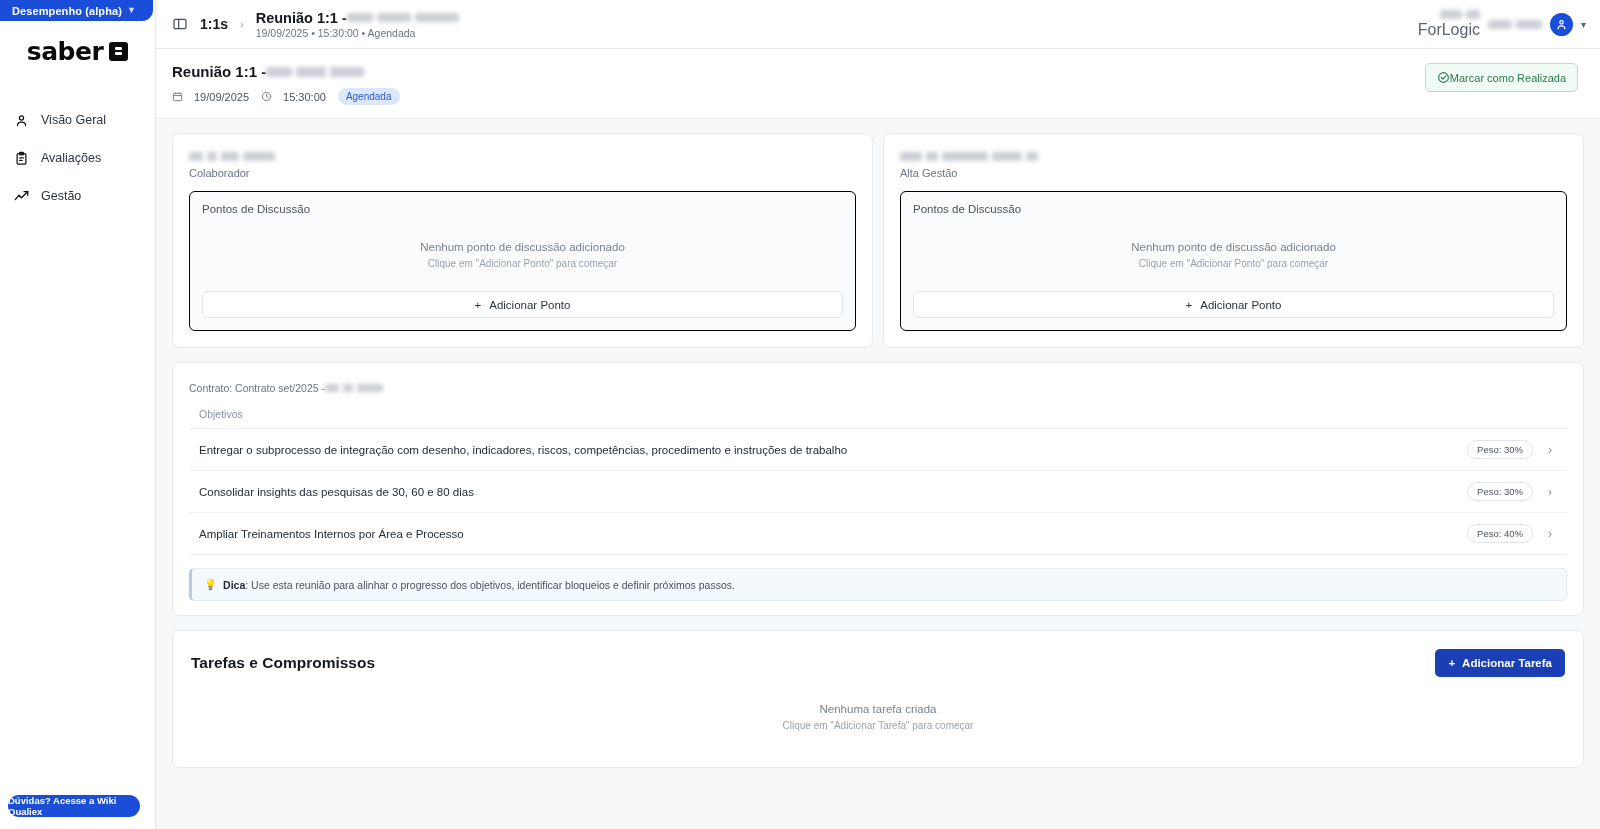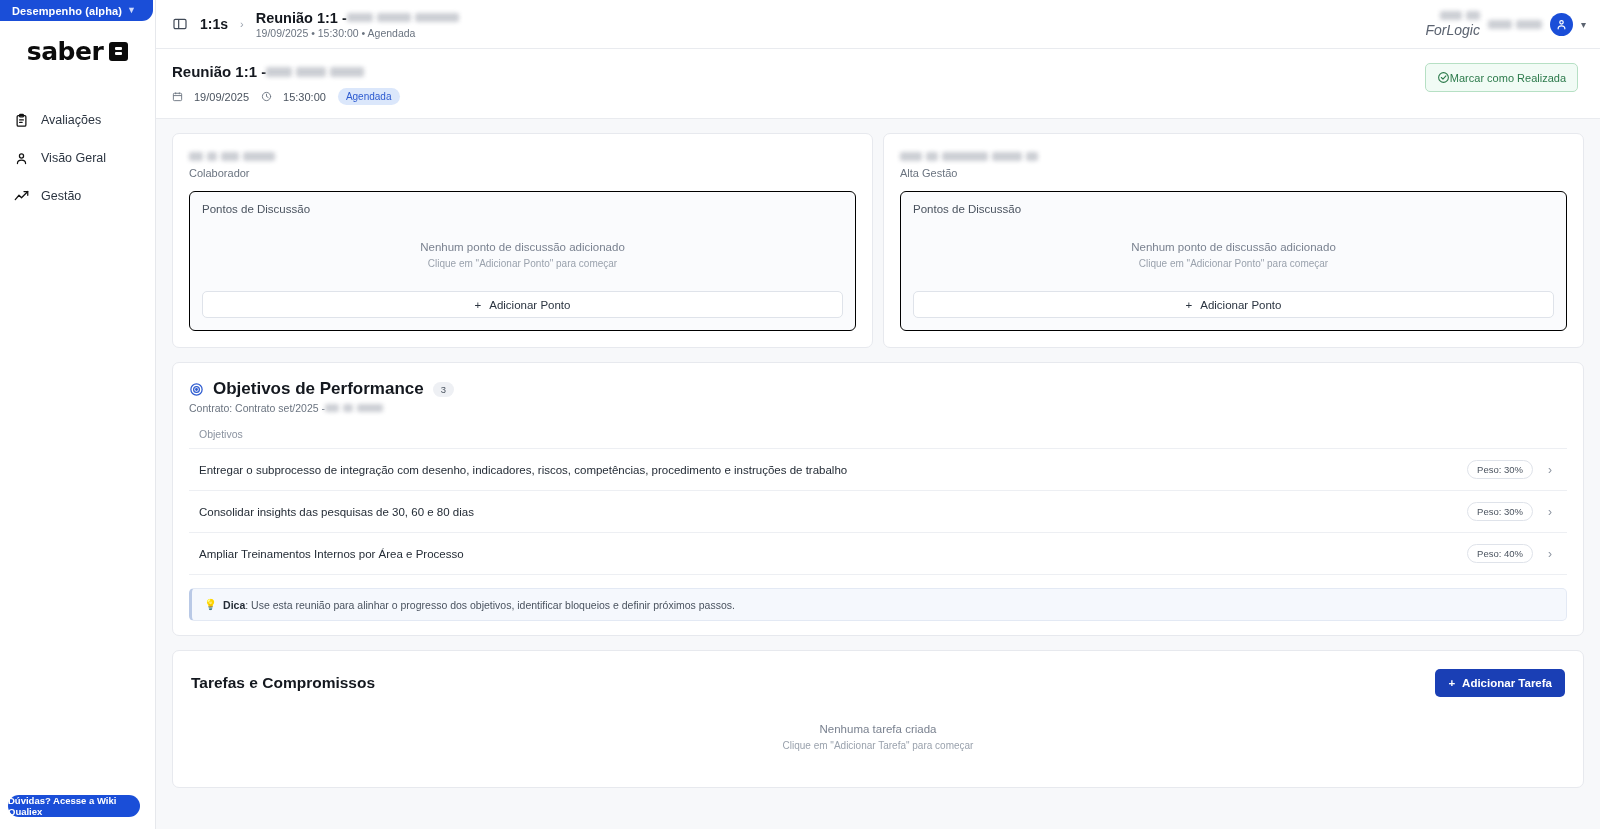--- a/index.html
+++ b/index.html
@@ -77,7 +77,7 @@
   .topbar-spacer { flex: 1; }
   .user-area { display: flex; align-items: center; gap: 8px; }
   .user-meta { display: flex; flex-direction: column; align-items: flex-end; gap: 2px; }
-  .org-text { font-size: 14px; color: #5b6370; font-style: italic; }
+  .org-text { font-size: 16px; color: #5b6370; }
   .avatar {
     width: 23px; height: 23px; border-radius: 50%;
     background: #1a4ed8; color: #fff;

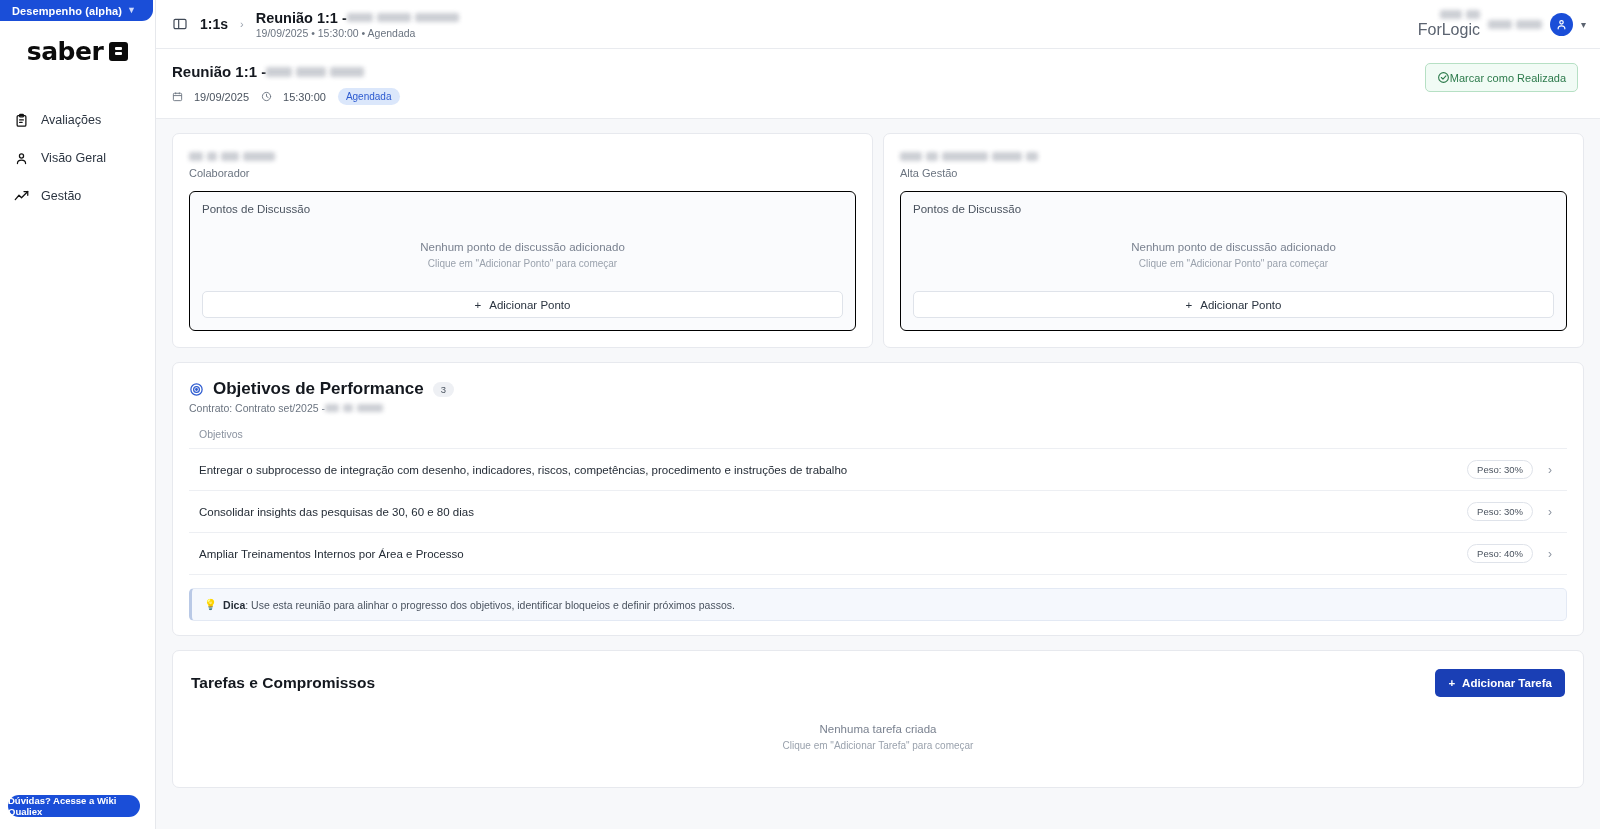--- a/index.html
+++ b/index.html
@@ -211,21 +211,21 @@
       <div class="nav-item">
         <span class="ico">
           <svg width="15" height="15" viewBox="0 0 24 24" fill="none" stroke="currentColor" stroke-width="2" stroke-linecap="round">
+              <circle cx="12" cy="8" r="3.3"></circle>
+              <path d="M5.5 20c0-3.6 2.9-5.6 6.5-5.6s6.5 2 6.5 5.6"></path>
+            </svg>
+        </span>
+        <span>Visão Geral</span>
+      </div>
+      <div class="nav-item">
+        <span class="ico">
+          <svg width="15" height="15" viewBox="0 0 24 24" fill="none" stroke="currentColor" stroke-width="2" stroke-linecap="round">
               <rect x="5" y="4" width="14" height="17" rx="2"></rect>
               <rect x="9" y="2" width="6" height="4" rx="1"></rect>
               <path d="M9 11h6M9 15h4"></path>
             </svg>
         </span>
         <span>Avaliações</span>
-      </div>
-      <div class="nav-item">
-        <span class="ico">
-          <svg width="15" height="15" viewBox="0 0 24 24" fill="none" stroke="currentColor" stroke-width="2" stroke-linecap="round">
-              <circle cx="12" cy="8" r="3.3"></circle>
-              <path d="M5.5 20c0-3.6 2.9-5.6 6.5-5.6s6.5 2 6.5 5.6"></path>
-            </svg>
-        </span>
-        <span>Visão Geral</span>
       </div>
       <div class="nav-item">
         <span class="ico">

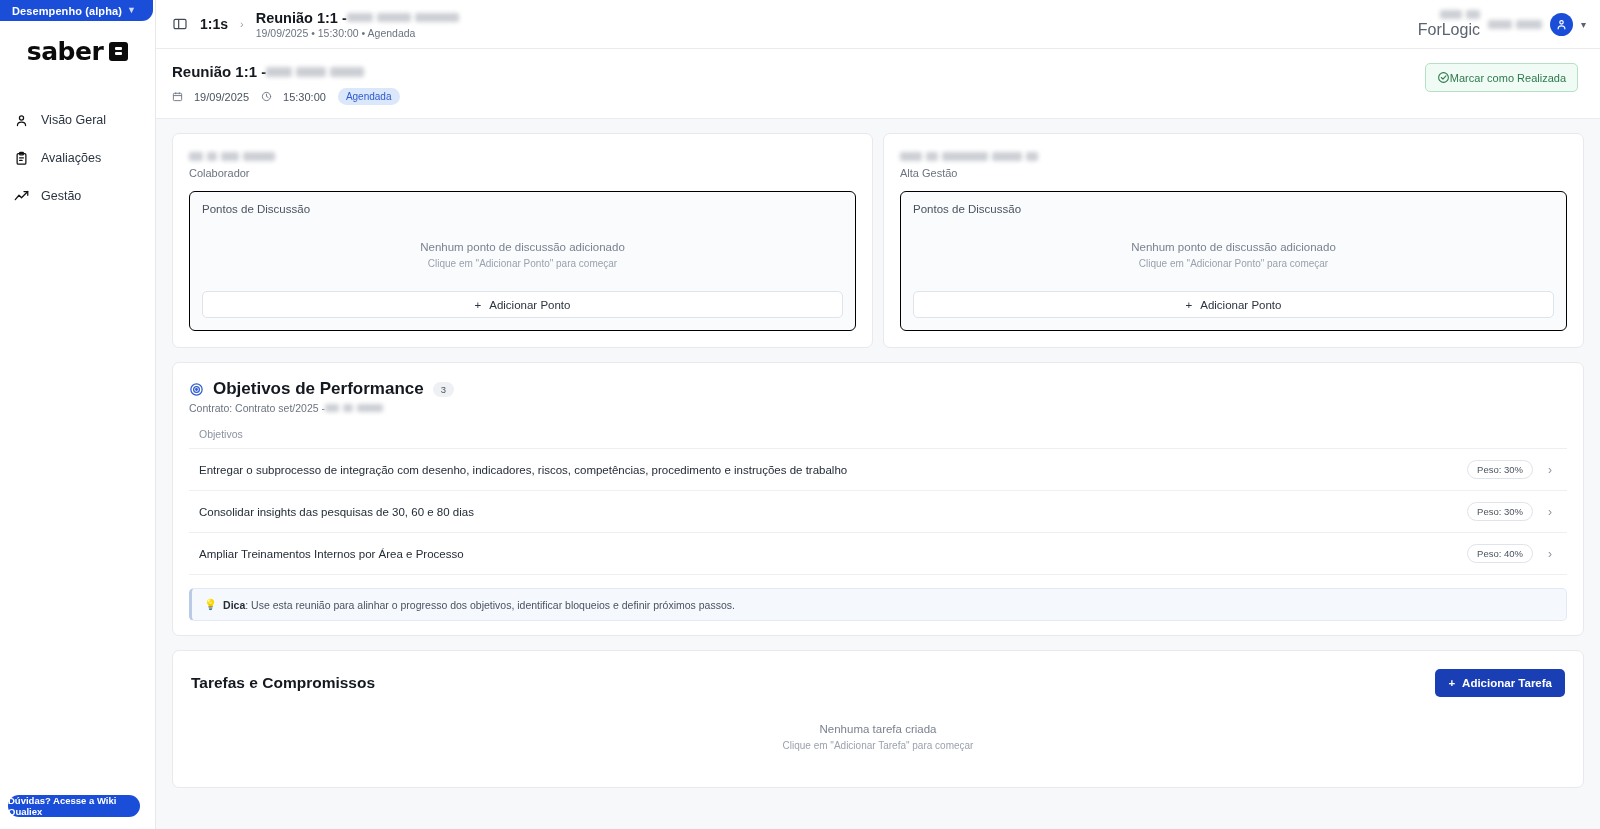--- a/index.html
+++ b/index.html
@@ -383,17 +383,6 @@
       </div>
 
       <section class="card obj-card">
-        <div class="obj-head">
-          <span class="obj-target">
-            <svg width="15" height="15" viewBox="0 0 24 24" fill="none" stroke="currentColor" stroke-width="2">
-                <circle cx="12" cy="12" r="9"></circle>
-                <circle cx="12" cy="12" r="4.6"></circle>
-                <circle cx="12" cy="12" r="1.3" fill="currentColor"></circle>
-              </svg>
-          </span>
-          <span class="obj-title">Objetivos de Performance</span>
-          <span class="obj-count">3</span>
-        </div>
         <div class="obj-sub">
           <span>Contrato: Contrato set/2025 -</span>
           <span class="blur">

